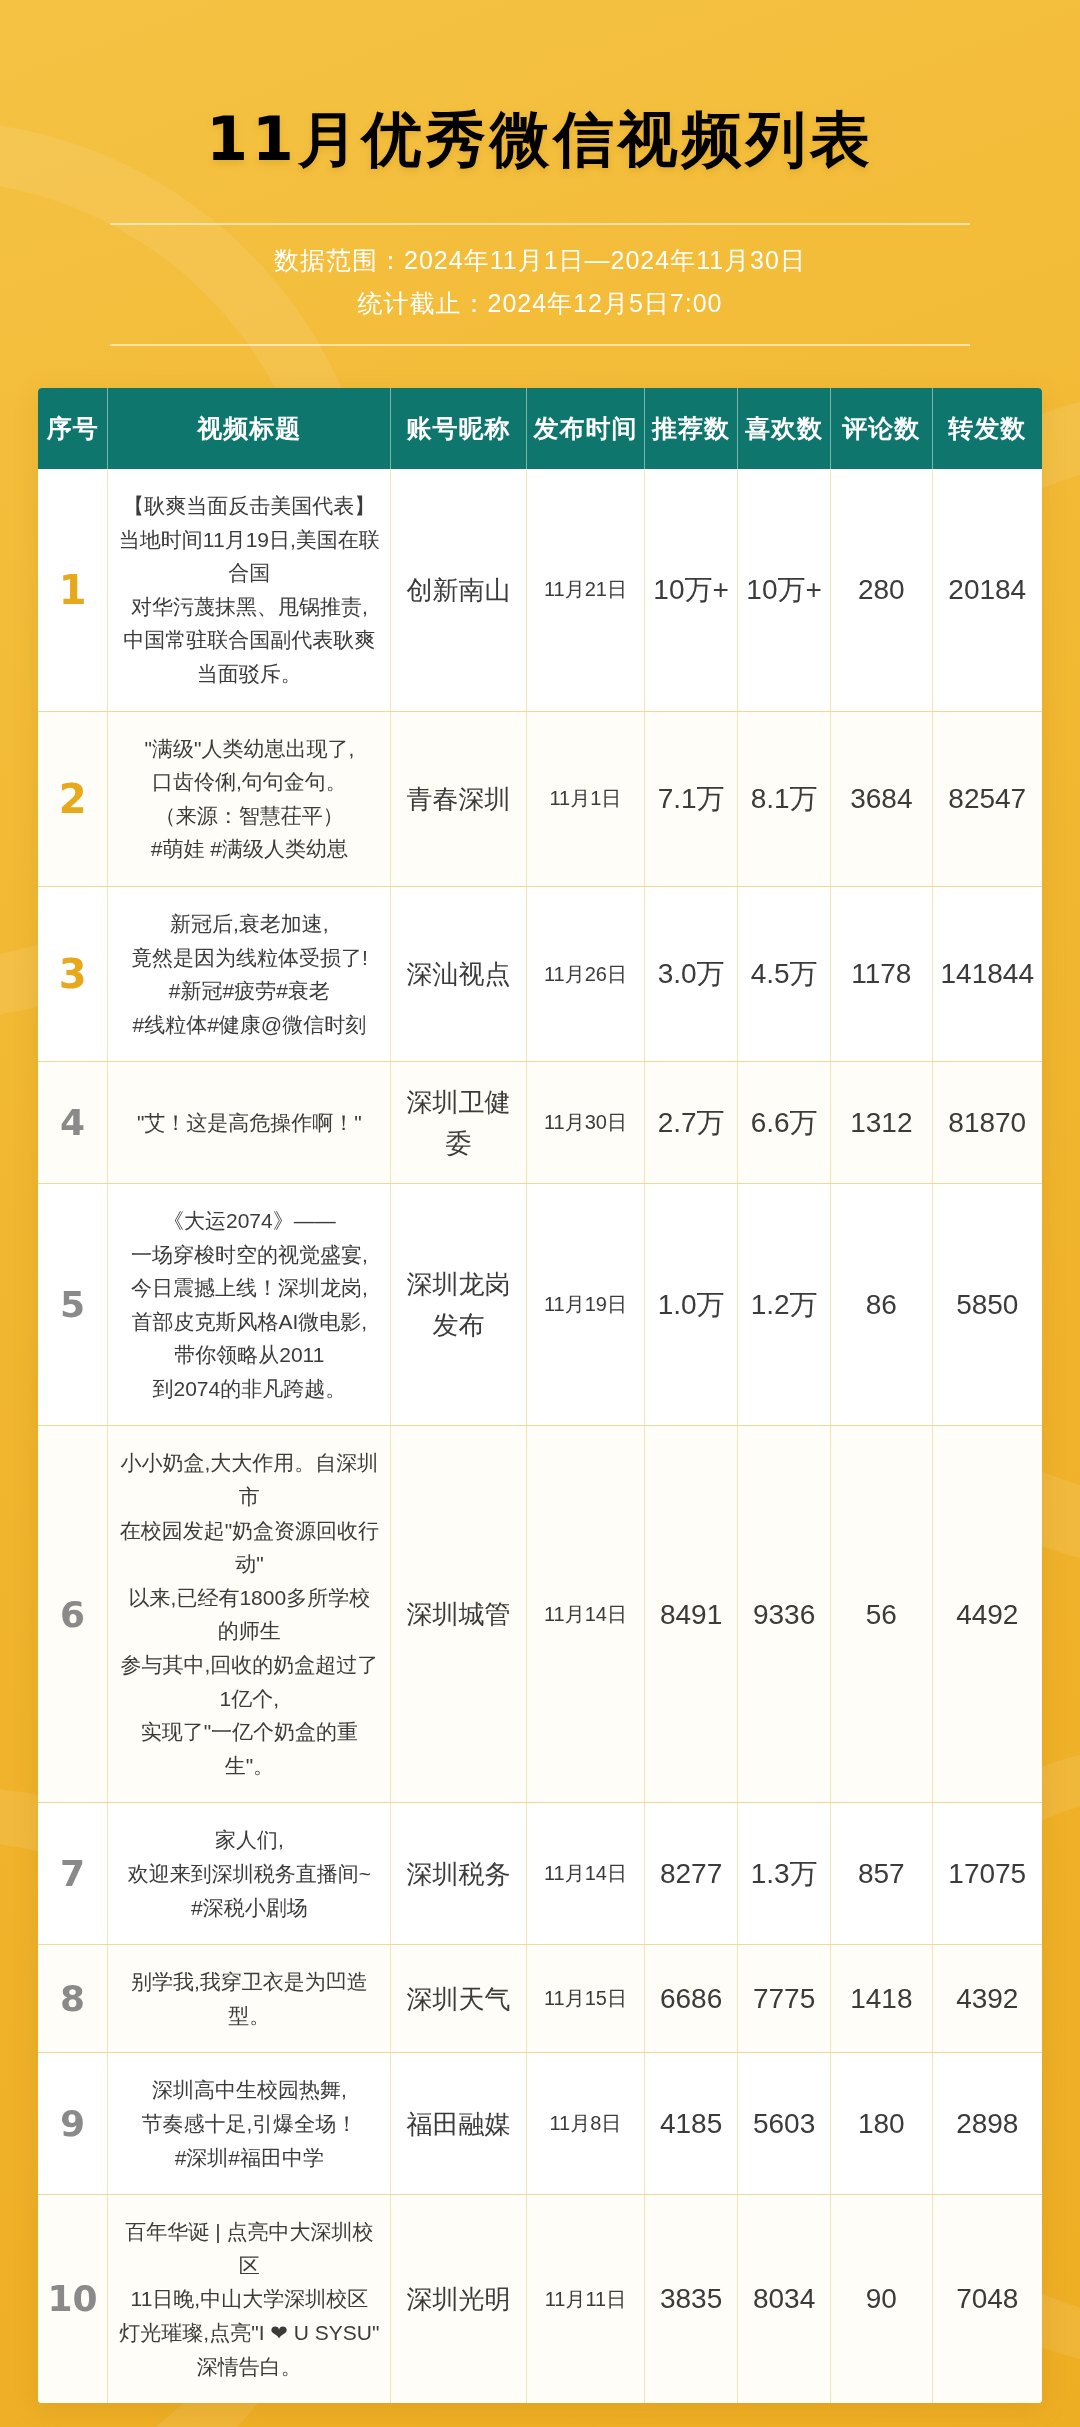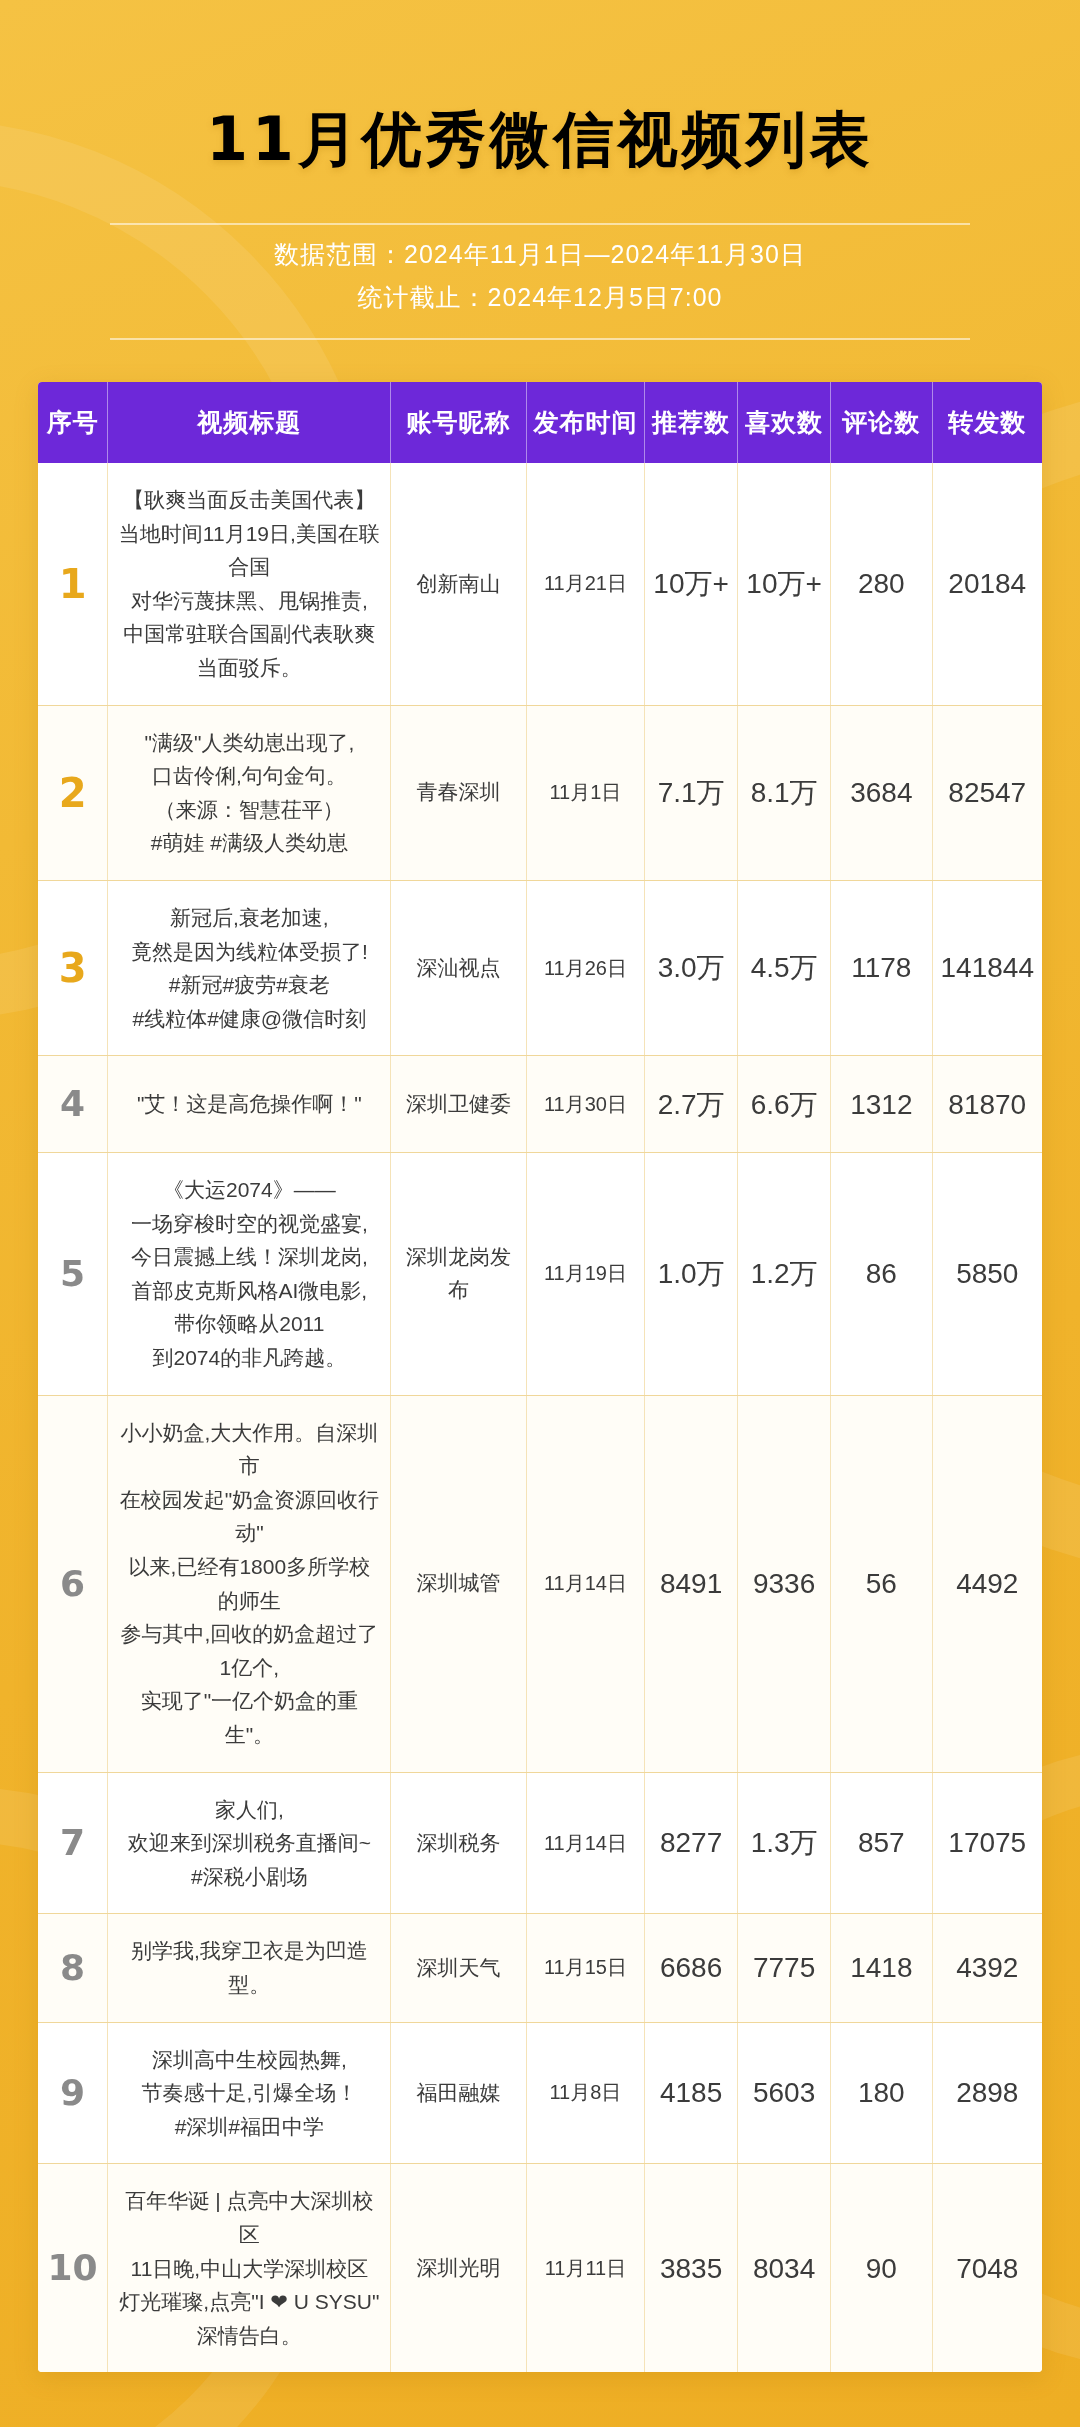--- a/index.html
+++ b/index.html
@@ -71,7 +71,7 @@
 
   .meta-block {
     margin-top: 42px;
-    padding: 8px 0 20px;
+    padding: 14px 0 20px;
     border-top: 2px solid rgba(255,255,255,0.55);
     border-bottom: 2px solid rgba(255,255,255,0.55);
     text-align: center;

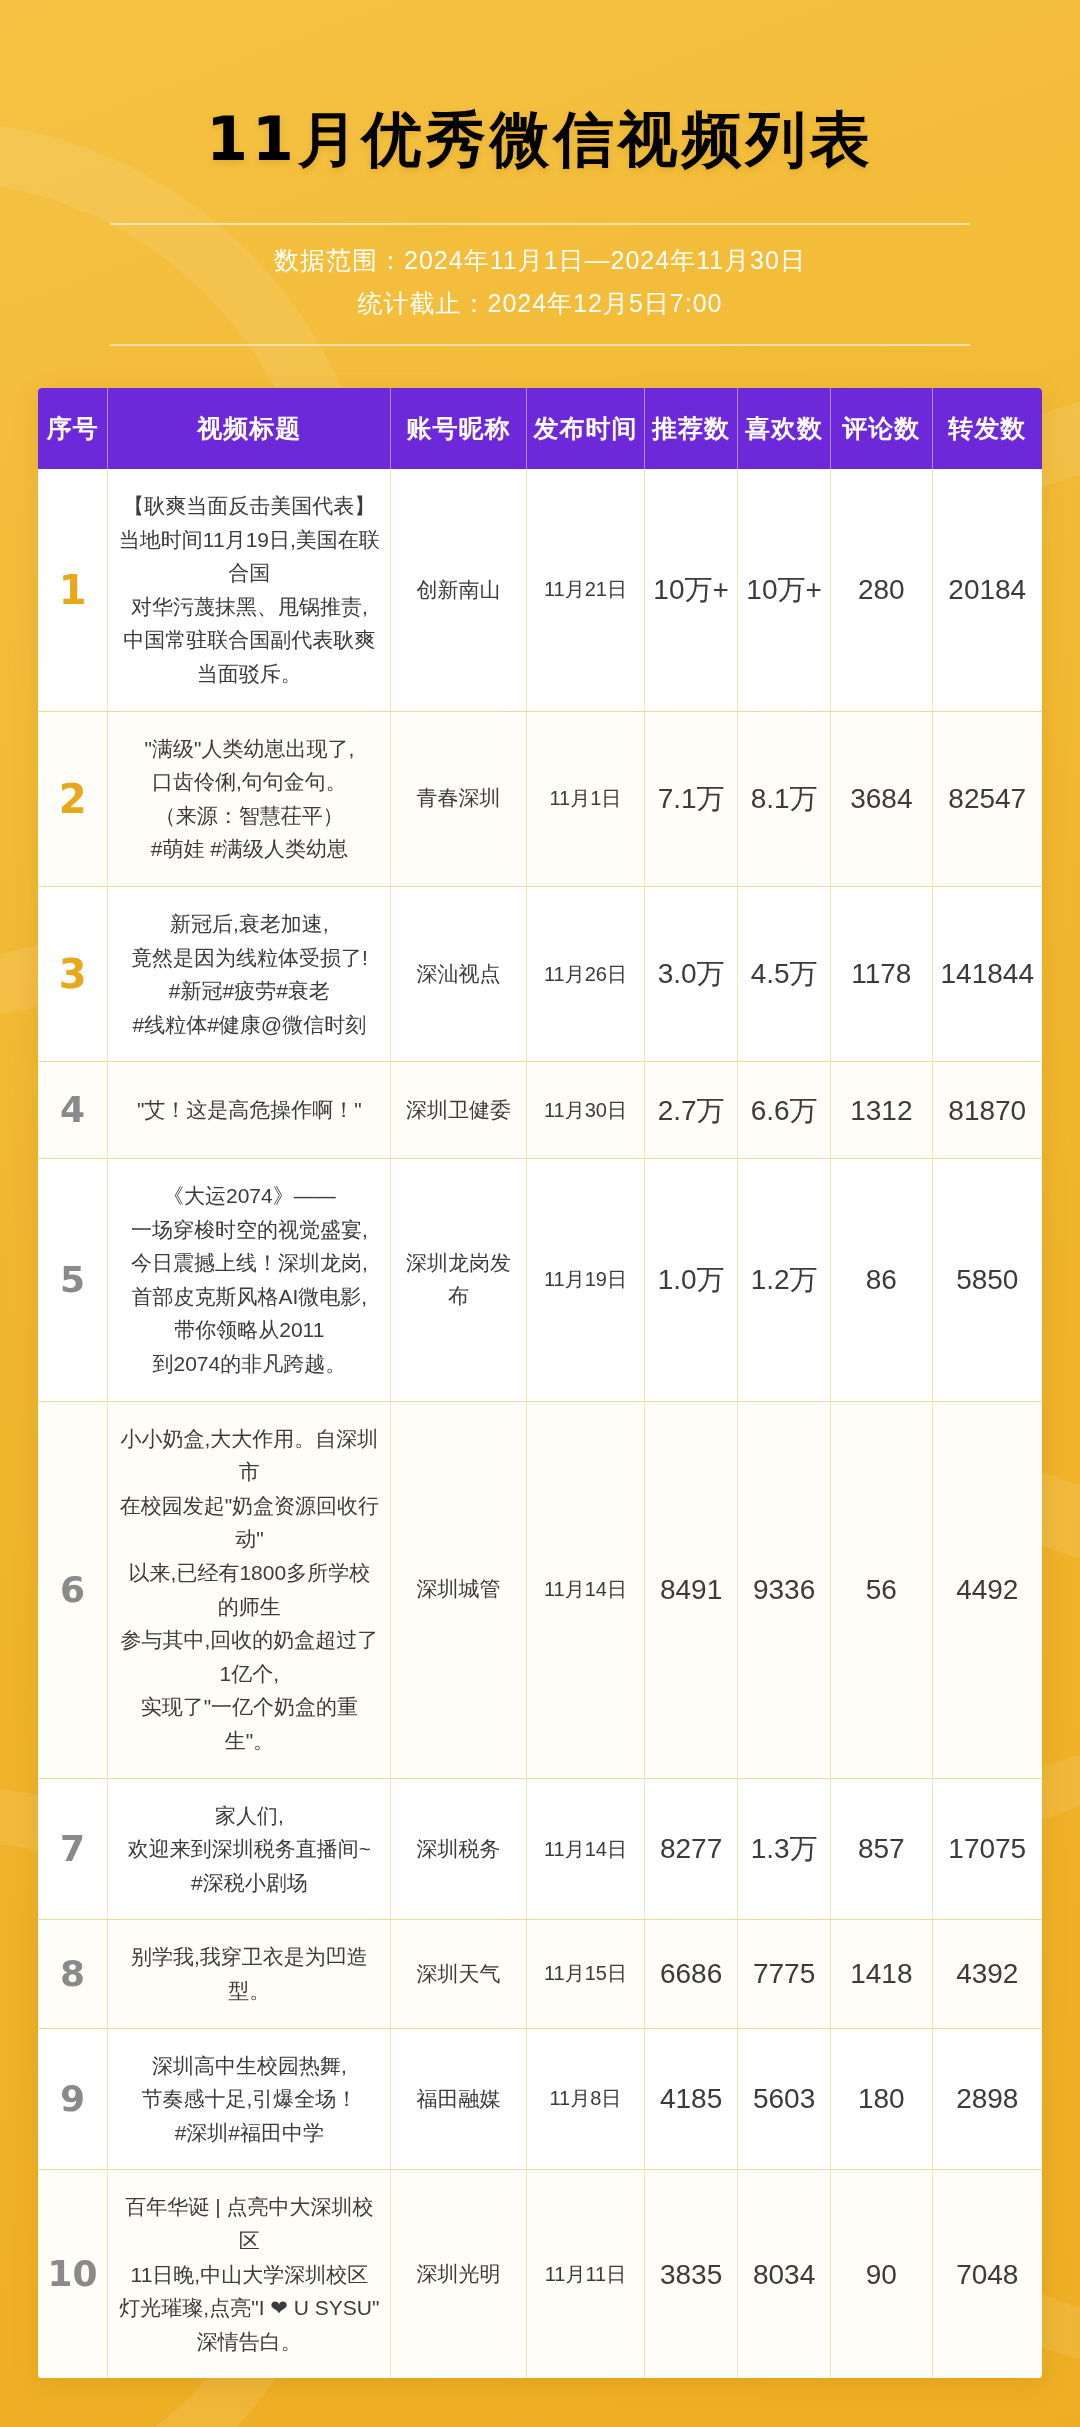--- a/index.html
+++ b/index.html
@@ -100,7 +100,7 @@
     table-layout: fixed;
   }
   thead th {
-    background: #6d28d9;
+    background: #0f766e;
     color: #ffffff;
     font-size: 25px;
     font-weight: bold;

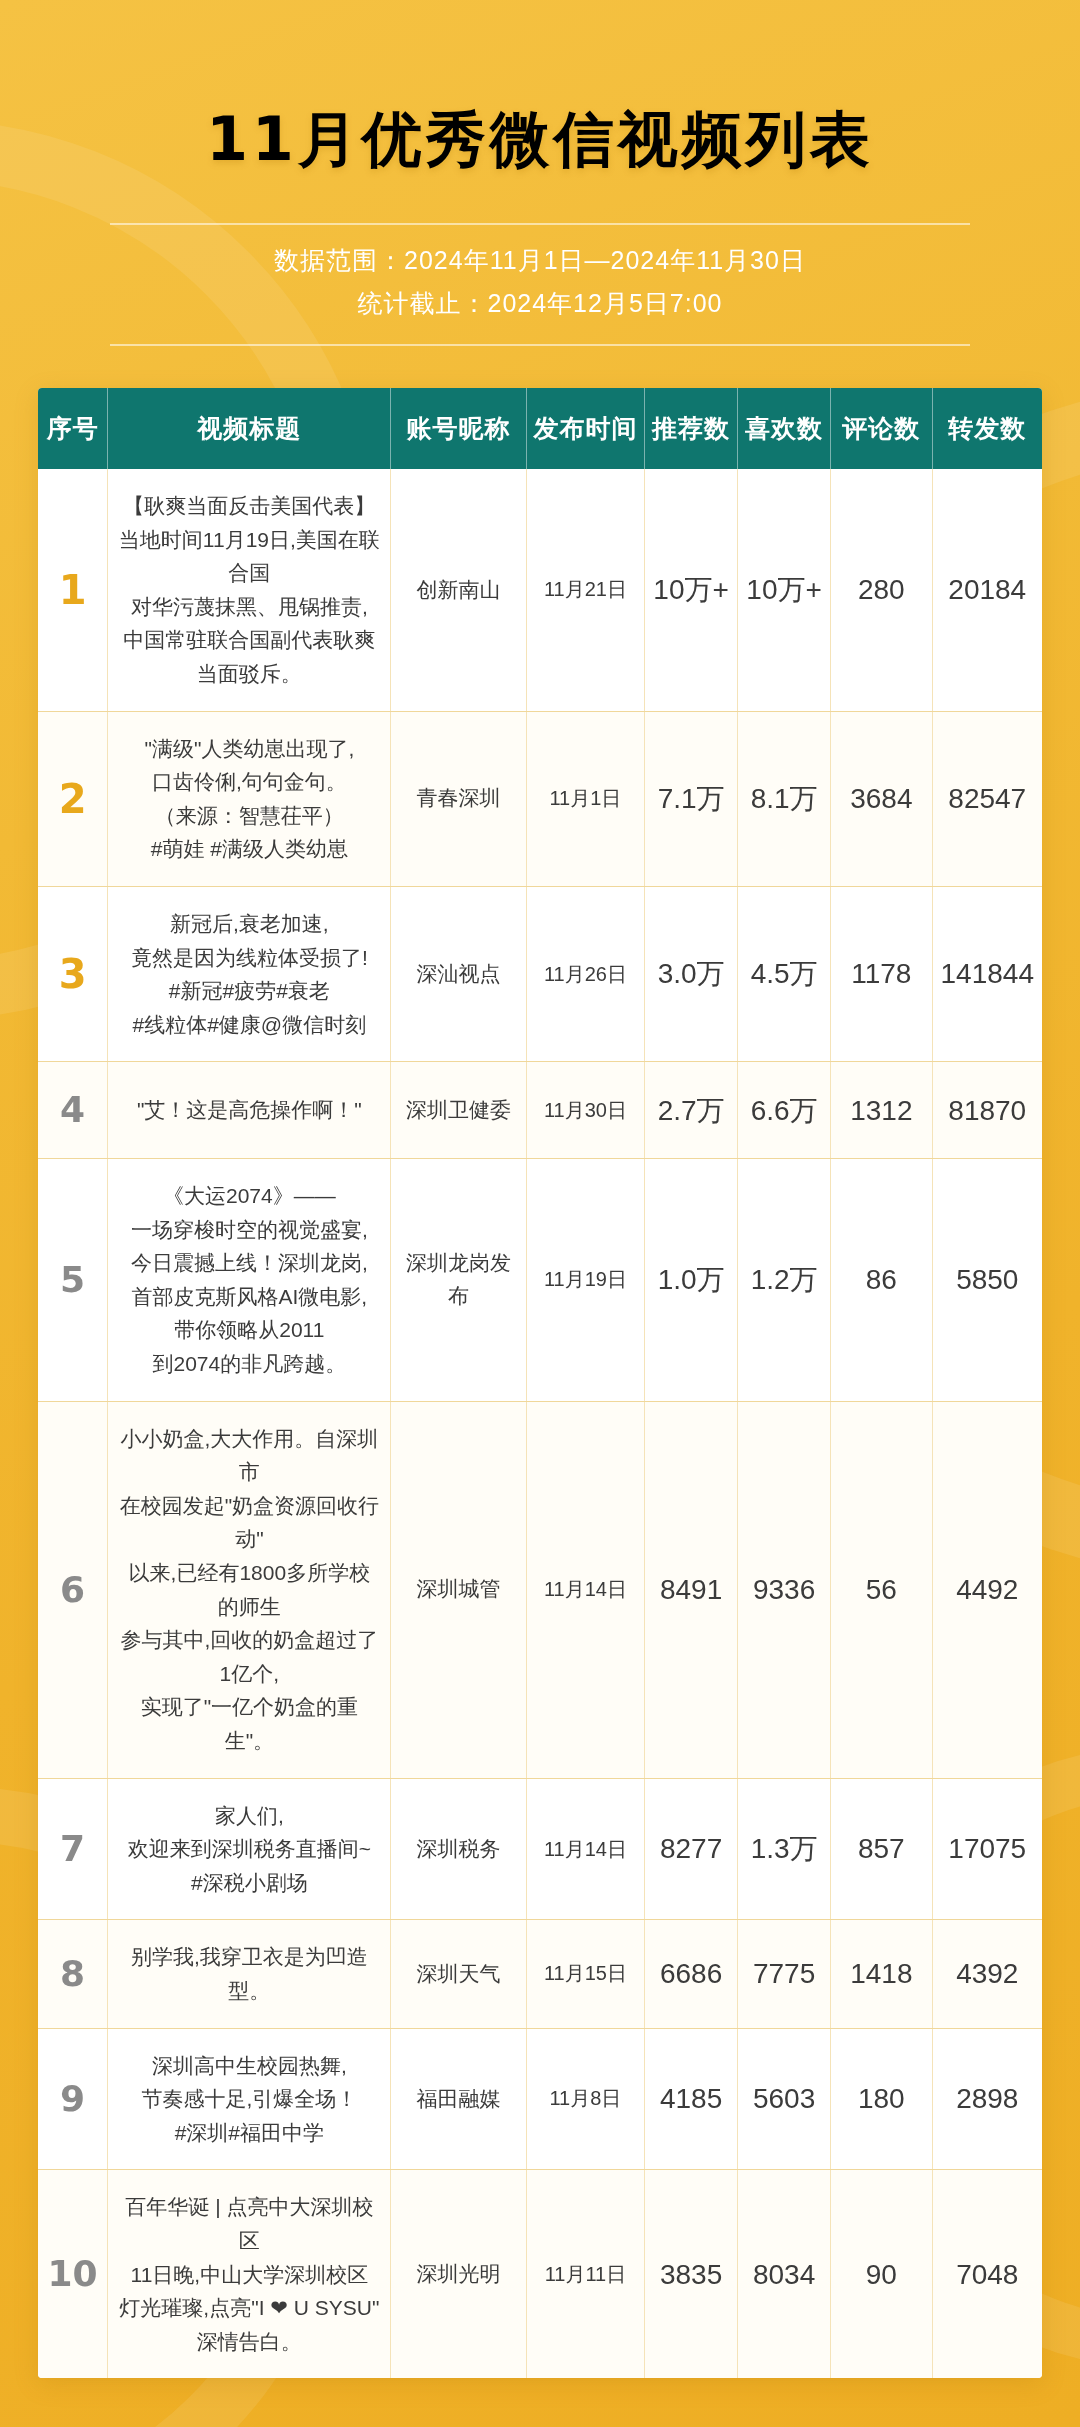--- a/index.html
+++ b/index.html
@@ -151,7 +151,7 @@
     padding-right: 10px;
     text-align: center;
   }
-  .cell-account { font-size: 21px; }
+  .cell-account { font-size: 26px; }
   .cell-time { font-size: 20px; text-align: center; }
   .cell-num { font-size: 28px; }
 

